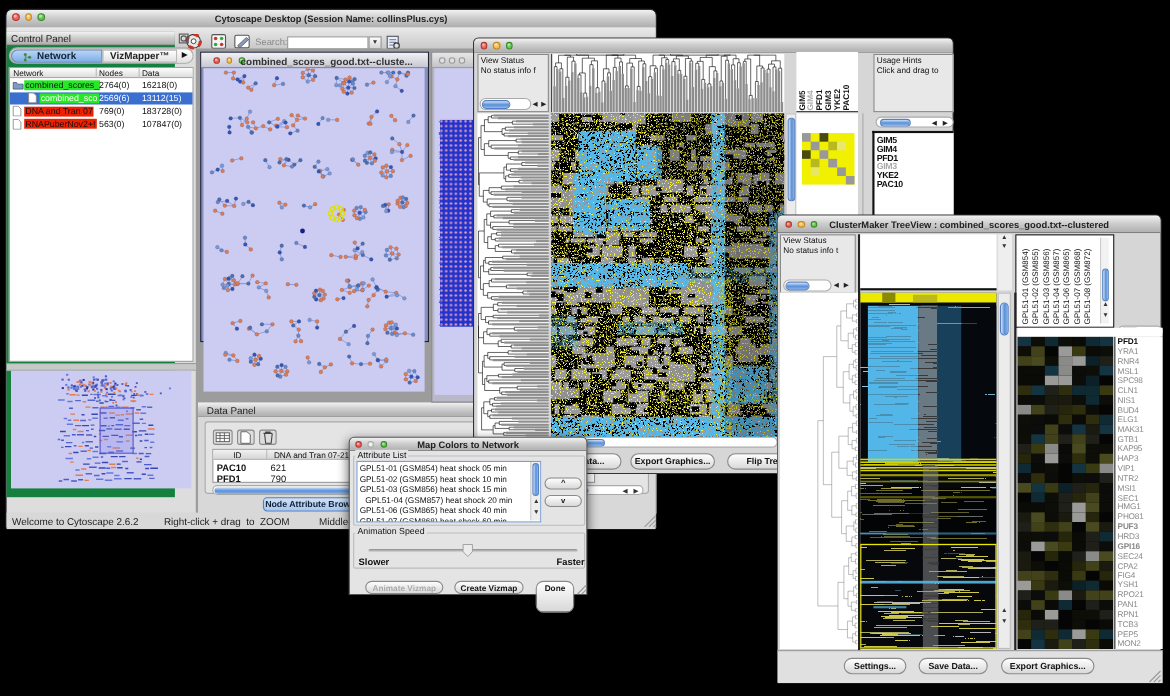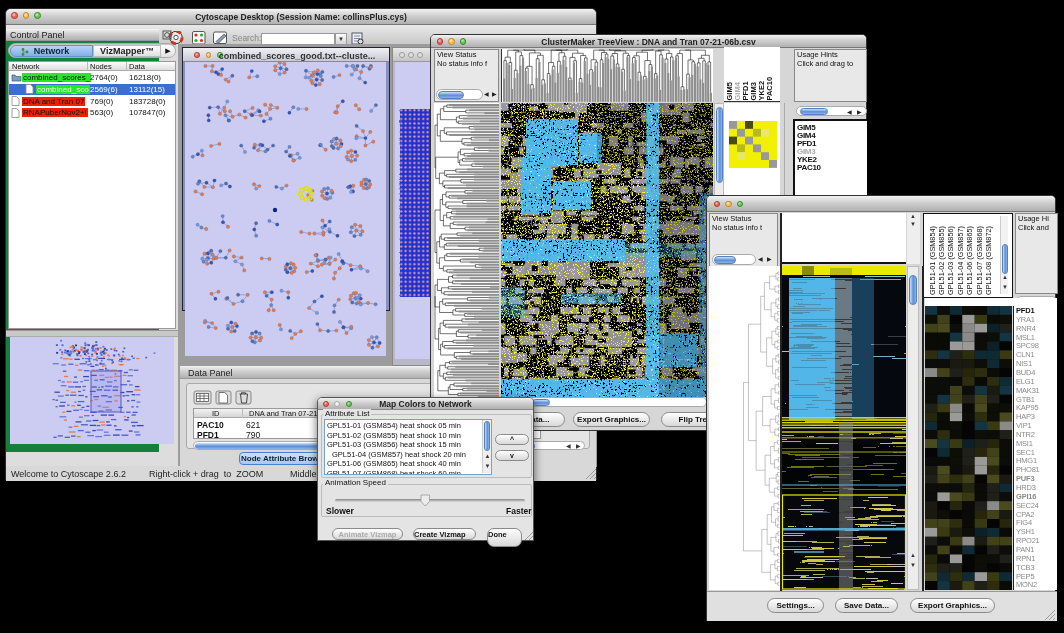--- a/index.html
+++ b/index.html
@@ -1349,7 +1349,6 @@
       <div class="abs" style="left:5.8px;top:3.3px;width:6.4px;height:6.4px;border-radius:50%;background:radial-gradient(circle at 35% 30%, #ffffff88 15%, transparent 45%), #ec6560;border:0.5px solid #b03a30"></div>
       <div class="abs" style="left:17.3px;top:3.3px;width:6.4px;height:6.4px;border-radius:50%;background:radial-gradient(circle at 35% 30%, #ffffff88 15%, transparent 45%), #f5bf4f;border:0.5px solid #c08a28"></div>
       <div class="abs" style="left:28.8px;top:3.3px;width:6.4px;height:6.4px;border-radius:50%;background:radial-gradient(circle at 35% 30%, #ffffff88 15%, transparent 45%), #64c856;border:0.5px solid #3a8a28"></div>
-      <div class="abs" style="left:0;top:1.5px;width:100%;text-align:center;font-size:8.5px;font-weight:bold;color:#222">ClusterMaker TreeView : DNA and Tran 07-21-06b.csv</div>
       <div class="abs" style="left:3px;top:14px;width:65px;height:53px;background:#e8e8e8;border:1px solid #888">
         <div class="abs" style="left:2px;top:1px;font-size:7.5px;color:#111;line-height:8.5px">View Status<br>No status info f</div>
         <div class="abs" style="left:1px;top:39px;width:47px;height:11px;background:#fff;border:1px solid #aaa;border-radius:6px">

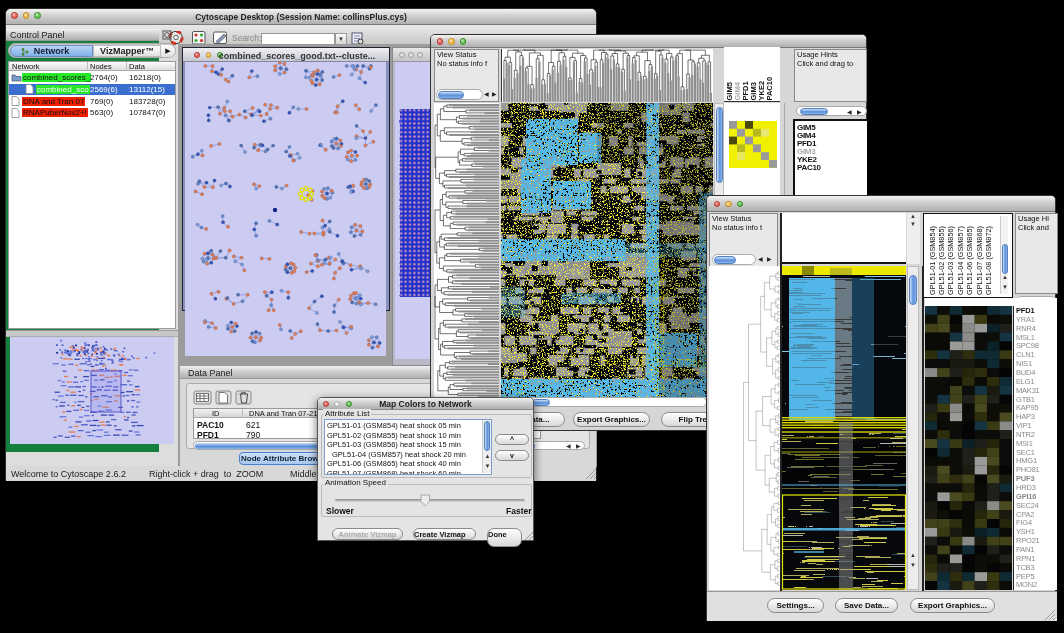--- a/index.html
+++ b/index.html
@@ -2358,6 +2358,7 @@
       <div class="abs" style="left:6.6px;top:4.6px;width:6.8px;height:6.8px;border-radius:50%;background:radial-gradient(circle at 35% 30%, #ffffff88 15%, transparent 45%), #ec6560;border:0.5px solid #b03a30"></div>
       <div class="abs" style="left:18.1px;top:4.6px;width:6.8px;height:6.8px;border-radius:50%;background:radial-gradient(circle at 35% 30%, #ffffff88 15%, transparent 45%), #f5bf4f;border:0.5px solid #c08a28"></div>
       <div class="abs" style="left:29.6px;top:4.6px;width:6.8px;height:6.8px;border-radius:50%;background:radial-gradient(circle at 35% 30%, #ffffff88 15%, transparent 45%), #64c856;border:0.5px solid #3a8a28"></div>
+      <div class="abs" style="left:0;top:2.5px;width:100%;text-align:center;font-size:8.5px;font-weight:bold;color:#222">ClusterMaker TreeView : combined_scores_good.txt--clustered</div>
       <div class="abs" style="left:2px;top:17px;width:69px;height:54px;background:#e8e8e8;border:1px solid #888">
         <div class="abs" style="left:2px;top:1px;font-size:7.5px;color:#111;line-height:8.5px">View Status<br>No status info t</div>
         <div class="abs" style="left:2px;top:40px;width:44px;height:11px;background:#fff;border:1px solid #aaa;border-radius:6px">

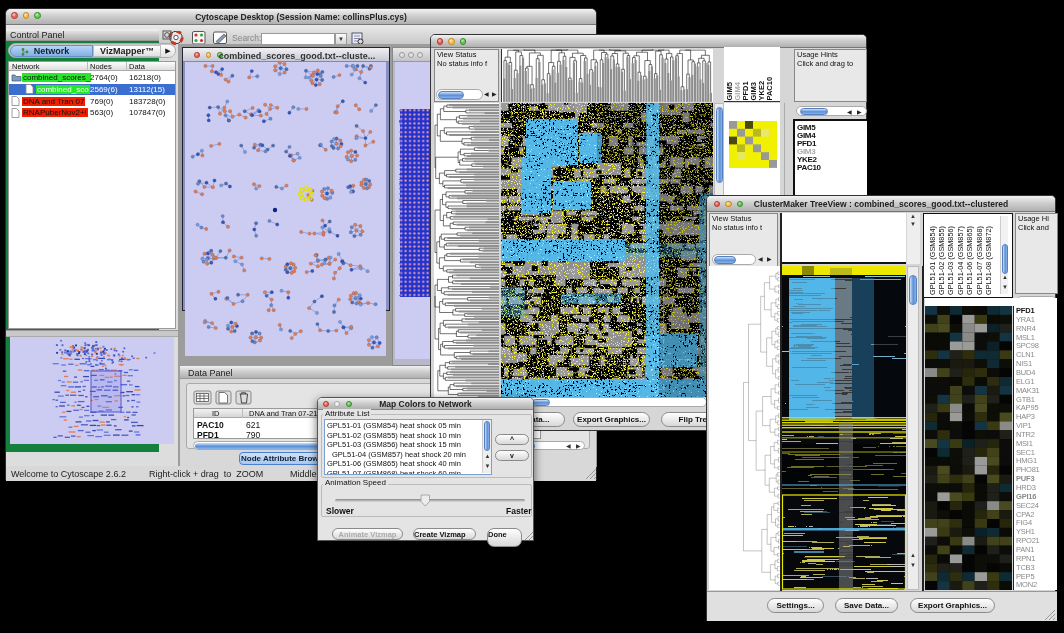--- a/index.html
+++ b/index.html
@@ -2389,9 +2389,6 @@
           <span class="abs" style="left:1px;top:68px;font-size:6px;color:#333">▼</span>
         </div>
       </div>
-      <div class="abs" style="left:308px;top:17px;width:43px;height:81px;background:#e8e8e8;border:1px solid #888;overflow:hidden">
-        <div class="abs" style="left:2px;top:1px;font-size:7.5px;color:#111;line-height:8.5px;white-space:nowrap">Usage Hi<br>Click and</div>
-      </div>
       <div class="abs" style="left:309px;top:100px;width:41px;height:10px;background:#fff;border:1px solid #aaa;border-radius:5px">
         <div class="abs" style="left:1px;top:0.5px;width:18px;height:7px;border-radius:4px;background:linear-gradient(#cfe2f8,#5a8fd8 55%,#8ab4e8);border:0.5px solid #5580c0"></div>
       </div>

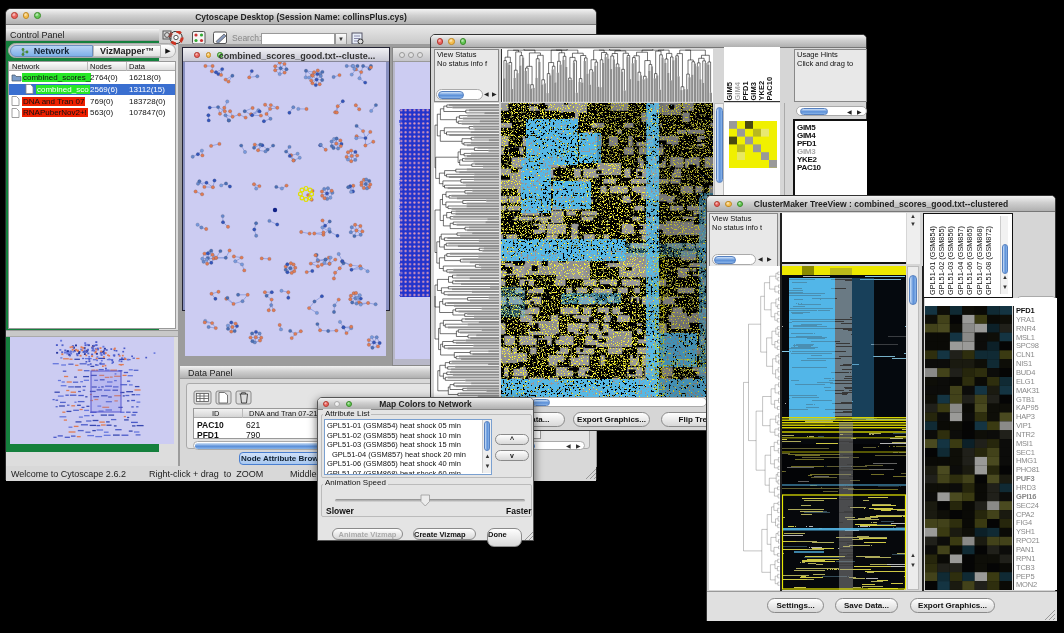--- a/index.html
+++ b/index.html
@@ -2859,7 +2859,7 @@
       <div class="abs" style="left:8px;top:108px;font-size:8.5px;font-weight:bold;color:#111">Slower</div>
       <div class="abs" style="left:188px;top:108px;font-size:8.5px;font-weight:bold;color:#111">Faster</div>
       <div class="abs" style="left:14px;top:130px;width:71px;height:12px;border:1px solid #8a8a8a;border-radius:7.0px;background:linear-gradient(#fefefe,#d8d8d8);font-size:7.5px;font-weight:bold;color:#aaa;text-align:center;line-height:11px;white-space:nowrap;overflow:hidden">Animate Vizmap</div>
-      <div class="abs" style="left:95px;top:130px;width:63px;height:12px;border:1px solid #8a8a8a;border-radius:7.0px;background:linear-gradient(#fefefe,#d8d8d8);font-size:7.5px;font-weight:bold;color:#111;line-height:11px;white-space:nowrap;overflow:hidden">Create Vizmap</div>
+      <div class="abs" style="left:95px;top:130px;width:63px;height:12px;border:1px solid #8a8a8a;border-radius:7.0px;background:linear-gradient(#fefefe,#d8d8d8);font-size:7.5px;font-weight:bold;color:#111;text-align:center;line-height:11px;white-space:nowrap;overflow:hidden">Create Vizmap</div>
       <div class="abs" style="left:169px;top:130px;width:35px;height:19px;border:1px solid #8a8a8a;border-radius:7.0px;background:linear-gradient(#fefefe,#d8d8d8);font-size:7.5px;font-weight:bold;color:#111;text-align:left;line-height:11px;white-space:nowrap;overflow:hidden">Done</div>
       <svg class="abs" style="left:206px;top:133px" width="10" height="10">
         <path d="M9 1 L1 9 M9 5 L5 9" stroke="#999" stroke-width="1"></path>

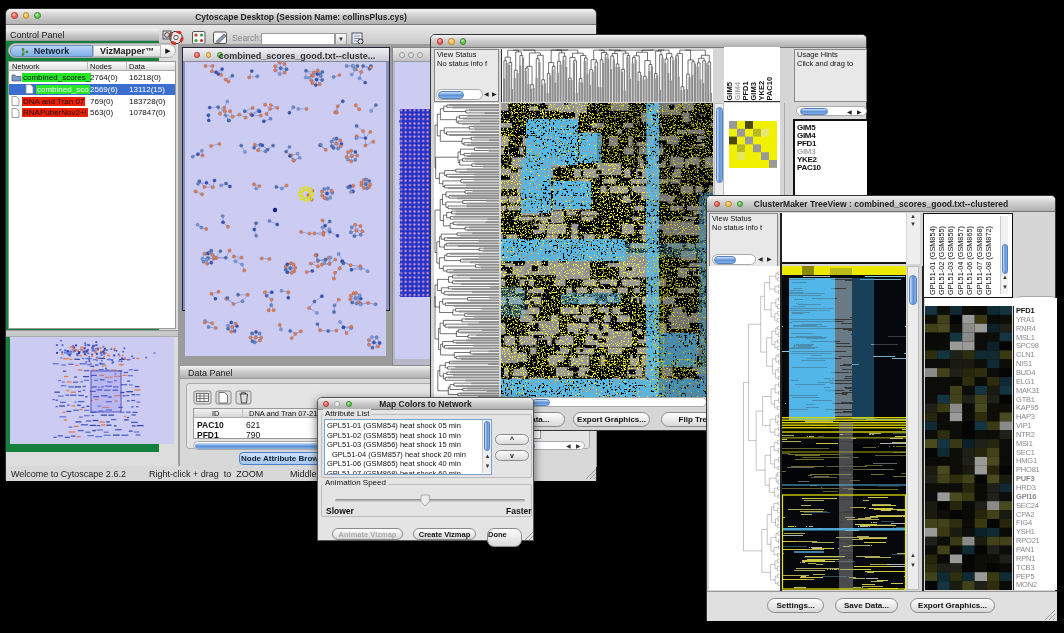--- a/index.html
+++ b/index.html
@@ -2860,7 +2860,7 @@
       <div class="abs" style="left:188px;top:108px;font-size:8.5px;font-weight:bold;color:#111">Faster</div>
       <div class="abs" style="left:14px;top:130px;width:71px;height:12px;border:1px solid #8a8a8a;border-radius:7.0px;background:linear-gradient(#fefefe,#d8d8d8);font-size:7.5px;font-weight:bold;color:#aaa;text-align:center;line-height:11px;white-space:nowrap;overflow:hidden">Animate Vizmap</div>
       <div class="abs" style="left:95px;top:130px;width:63px;height:12px;border:1px solid #8a8a8a;border-radius:7.0px;background:linear-gradient(#fefefe,#d8d8d8);font-size:7.5px;font-weight:bold;color:#111;text-align:center;line-height:11px;white-space:nowrap;overflow:hidden">Create Vizmap</div>
-      <div class="abs" style="left:169px;top:130px;width:35px;height:19px;border:1px solid #8a8a8a;border-radius:7.0px;background:linear-gradient(#fefefe,#d8d8d8);font-size:7.5px;font-weight:bold;color:#111;text-align:left;line-height:11px;white-space:nowrap;overflow:hidden">Done</div>
+      <div class="abs" style="left:169px;top:130px;width:35px;height:29px;border:1px solid #8a8a8a;border-radius:7.0px;background:linear-gradient(#fefefe,#d8d8d8);font-size:7.5px;font-weight:bold;color:#111;text-align:center;line-height:11px;white-space:nowrap;overflow:hidden">Done</div>
       <svg class="abs" style="left:206px;top:133px" width="10" height="10">
         <path d="M9 1 L1 9 M9 5 L5 9" stroke="#999" stroke-width="1"></path>
       </svg>

